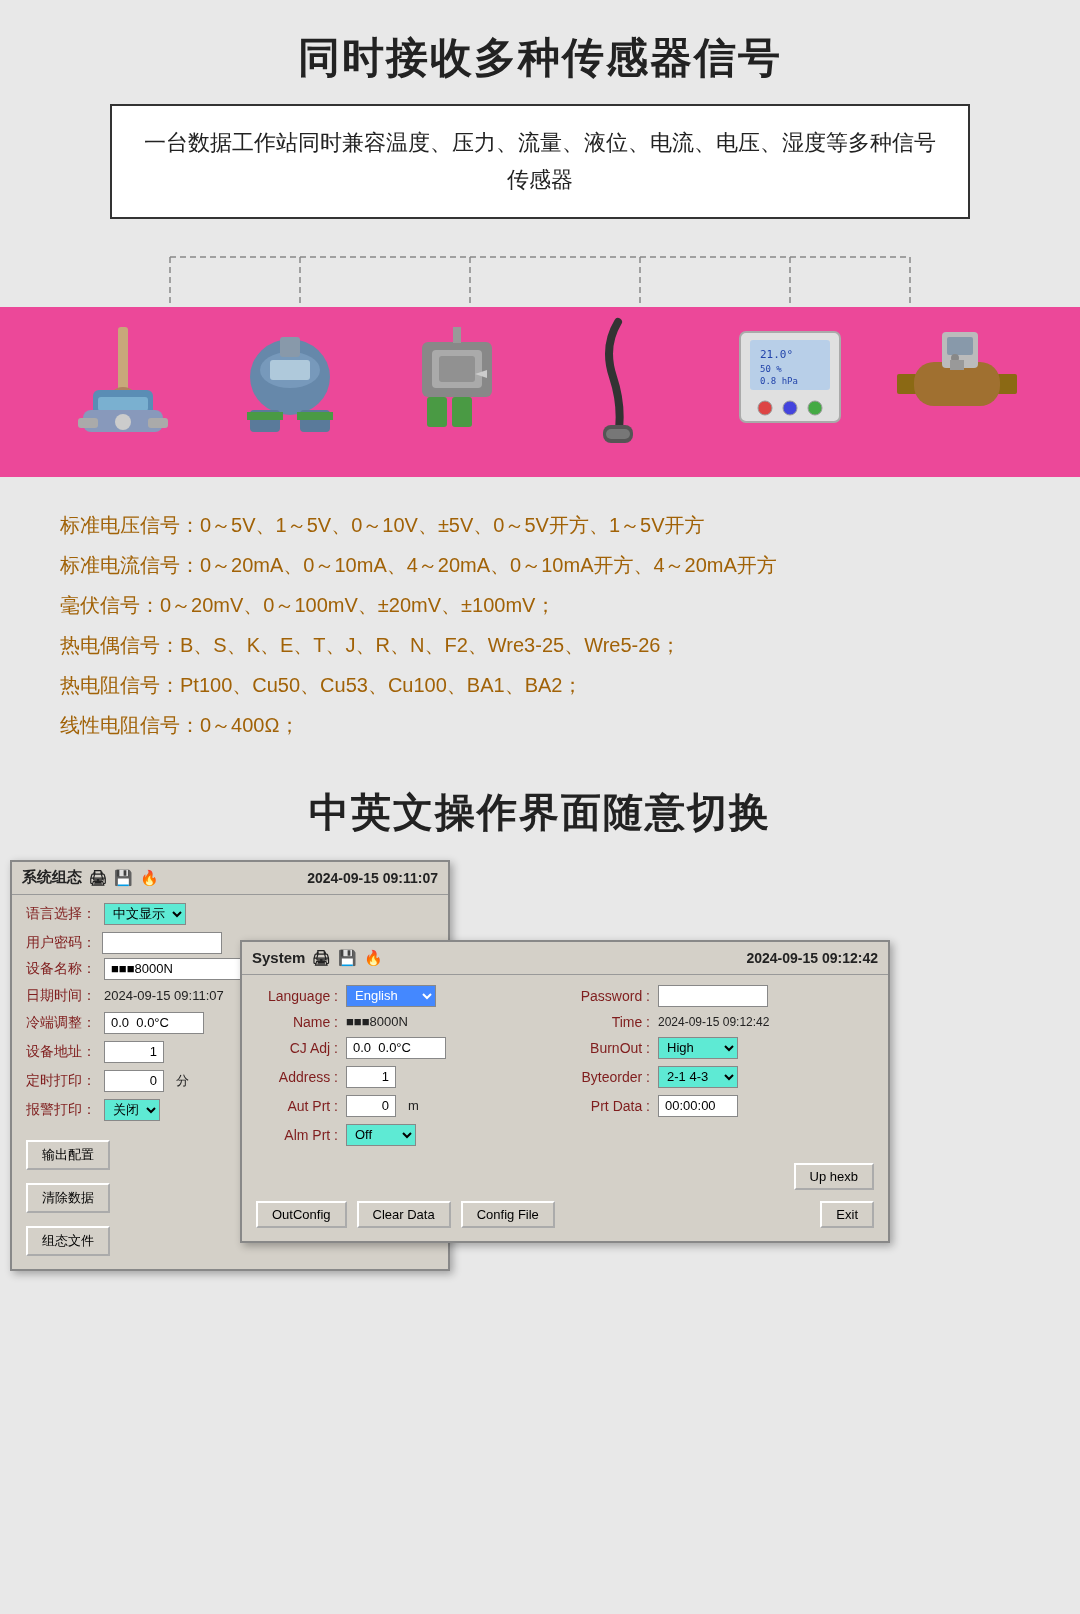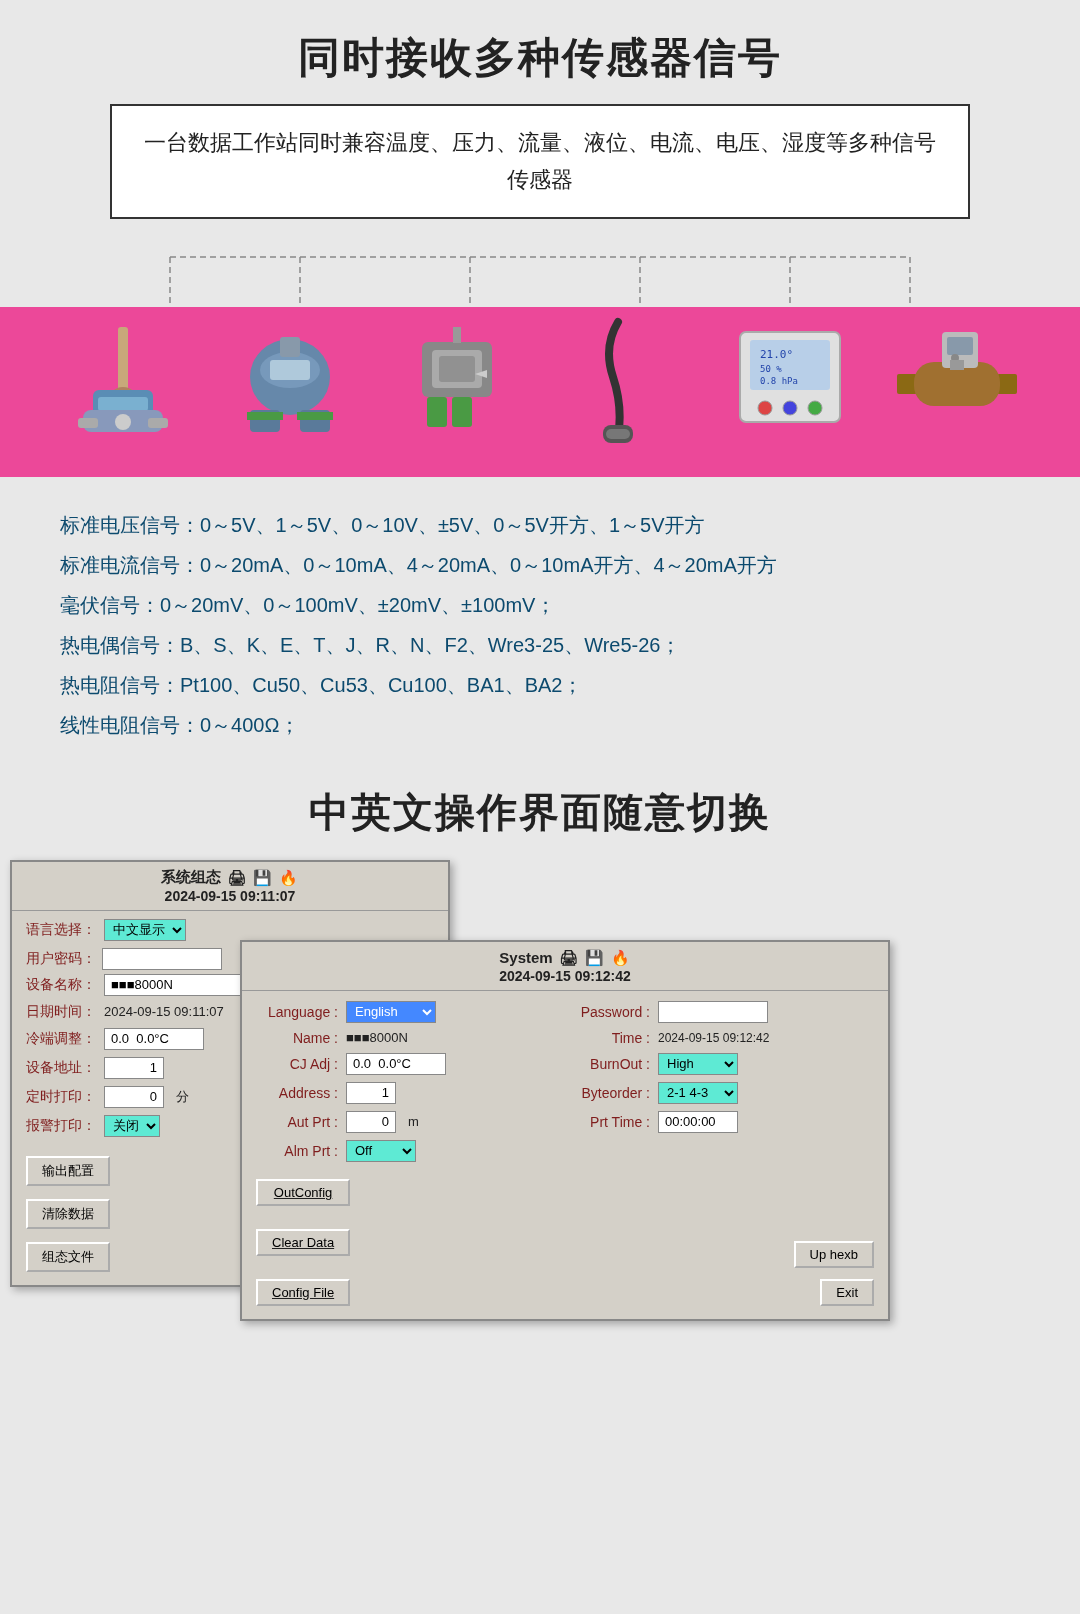--- a/index.html
+++ b/index.html
@@ -76,7 +76,7 @@
       padding: 28px 60px 10px;
       font-size: 20px;
       line-height: 2.0;
-      color: #0c4a6e;
+      color: #a16207;
     }
 
     

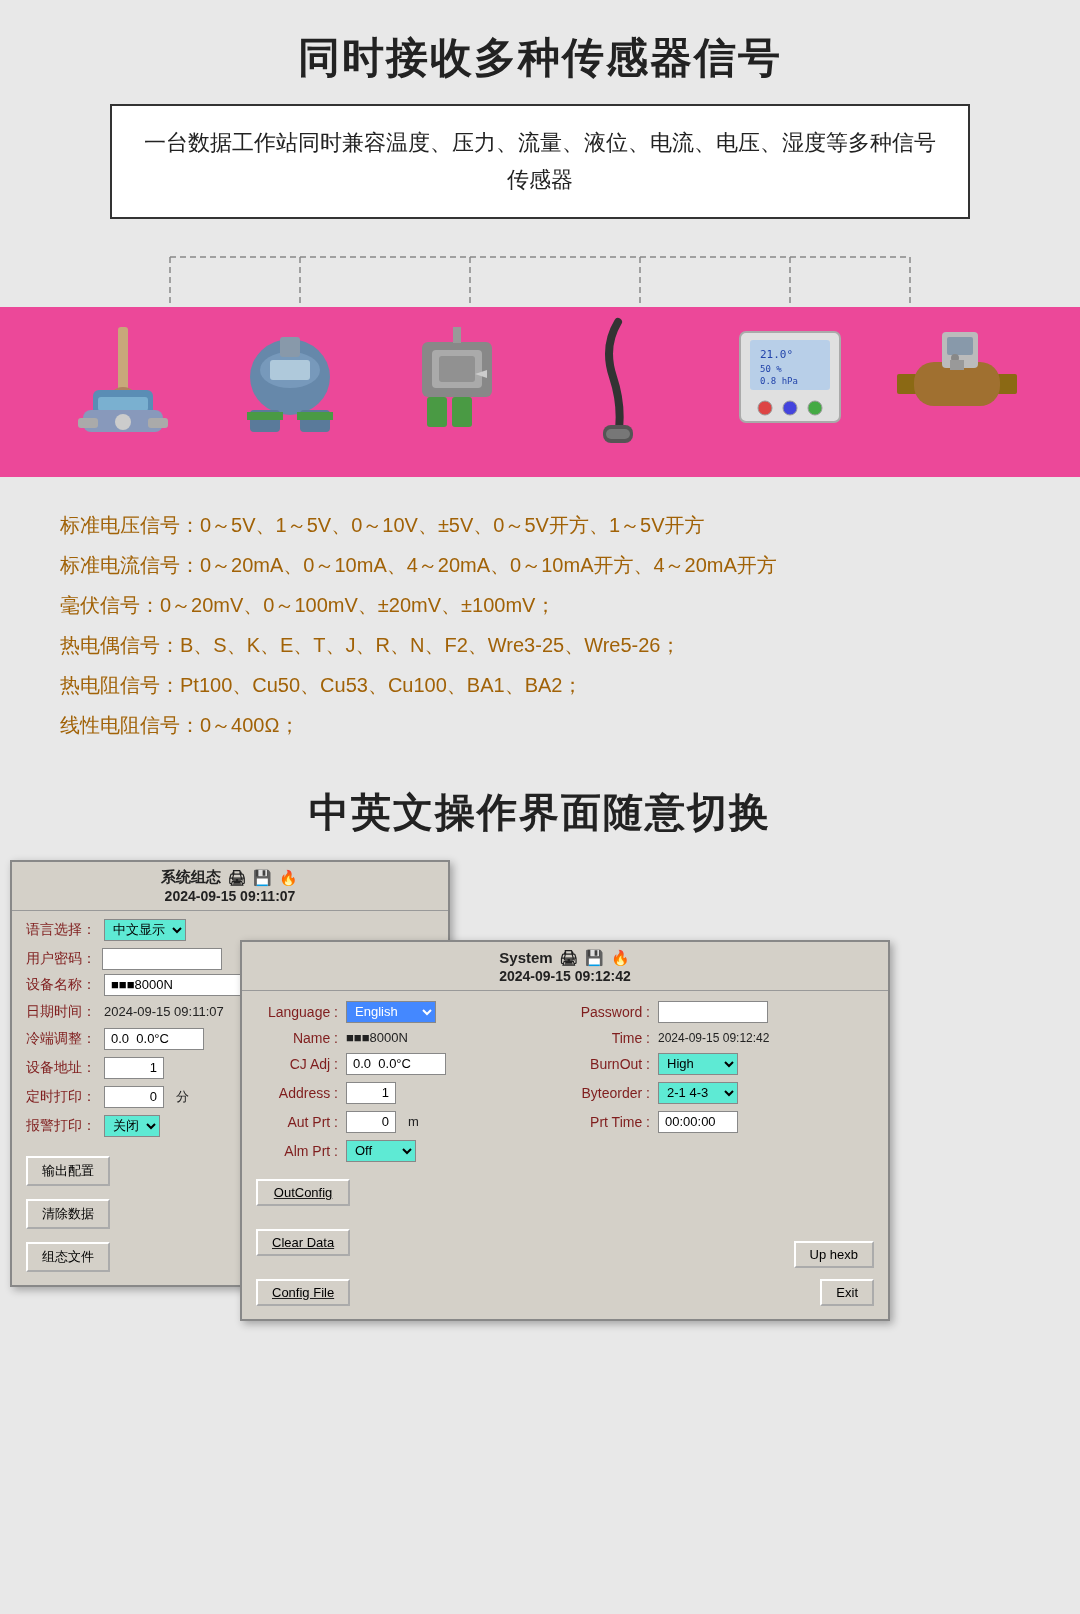--- a/index.html
+++ b/index.html
@@ -114,7 +114,6 @@
       border-bottom: 1px solid #999;
       font-size: 15px;
       font-weight: bold;
-      flex-direction: column;
     }
 
     .win-titlebar-left {

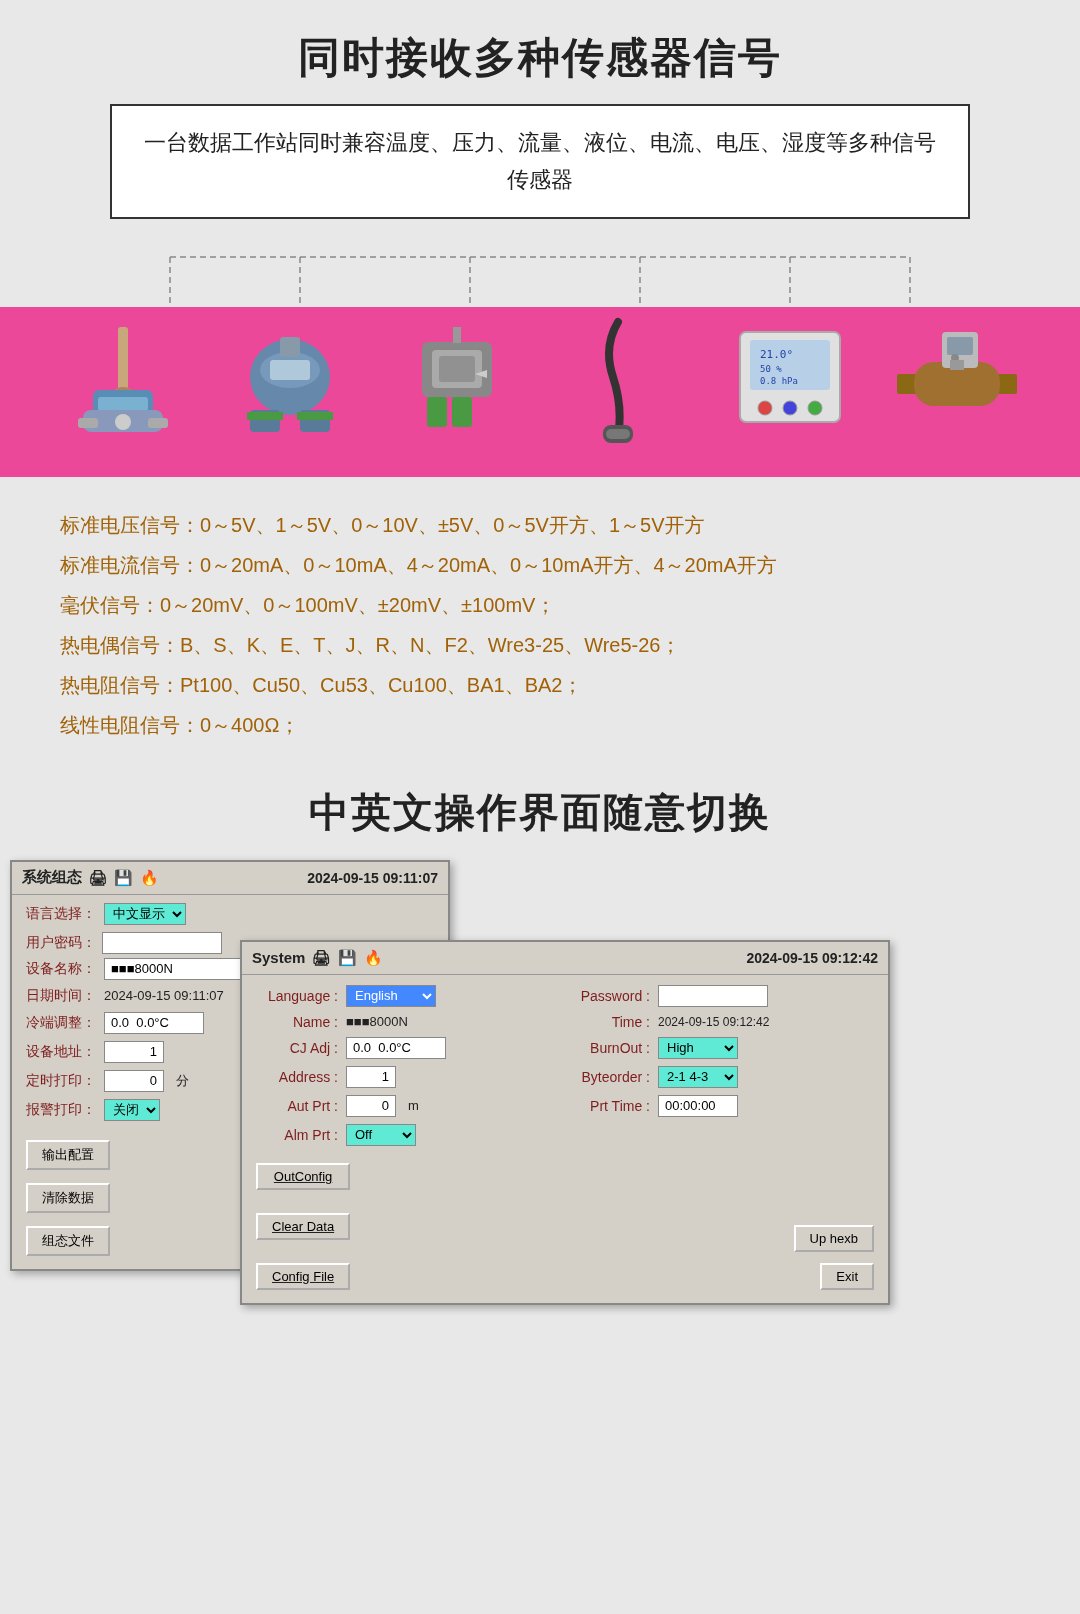--- a/index.html
+++ b/index.html
@@ -512,7 +512,7 @@
           </select>
         </div>
         <div class="form-row">
-          <span class="form-label" style="min-width:80px;text-align:right;">Prt Time :</span>
+          <span class="form-label" style="min-width:80px;text-align:right;">Prt Data :</span>
           <input class="form-input" style="width: 80px;" value="00:00:00">
         </div>
       </div>

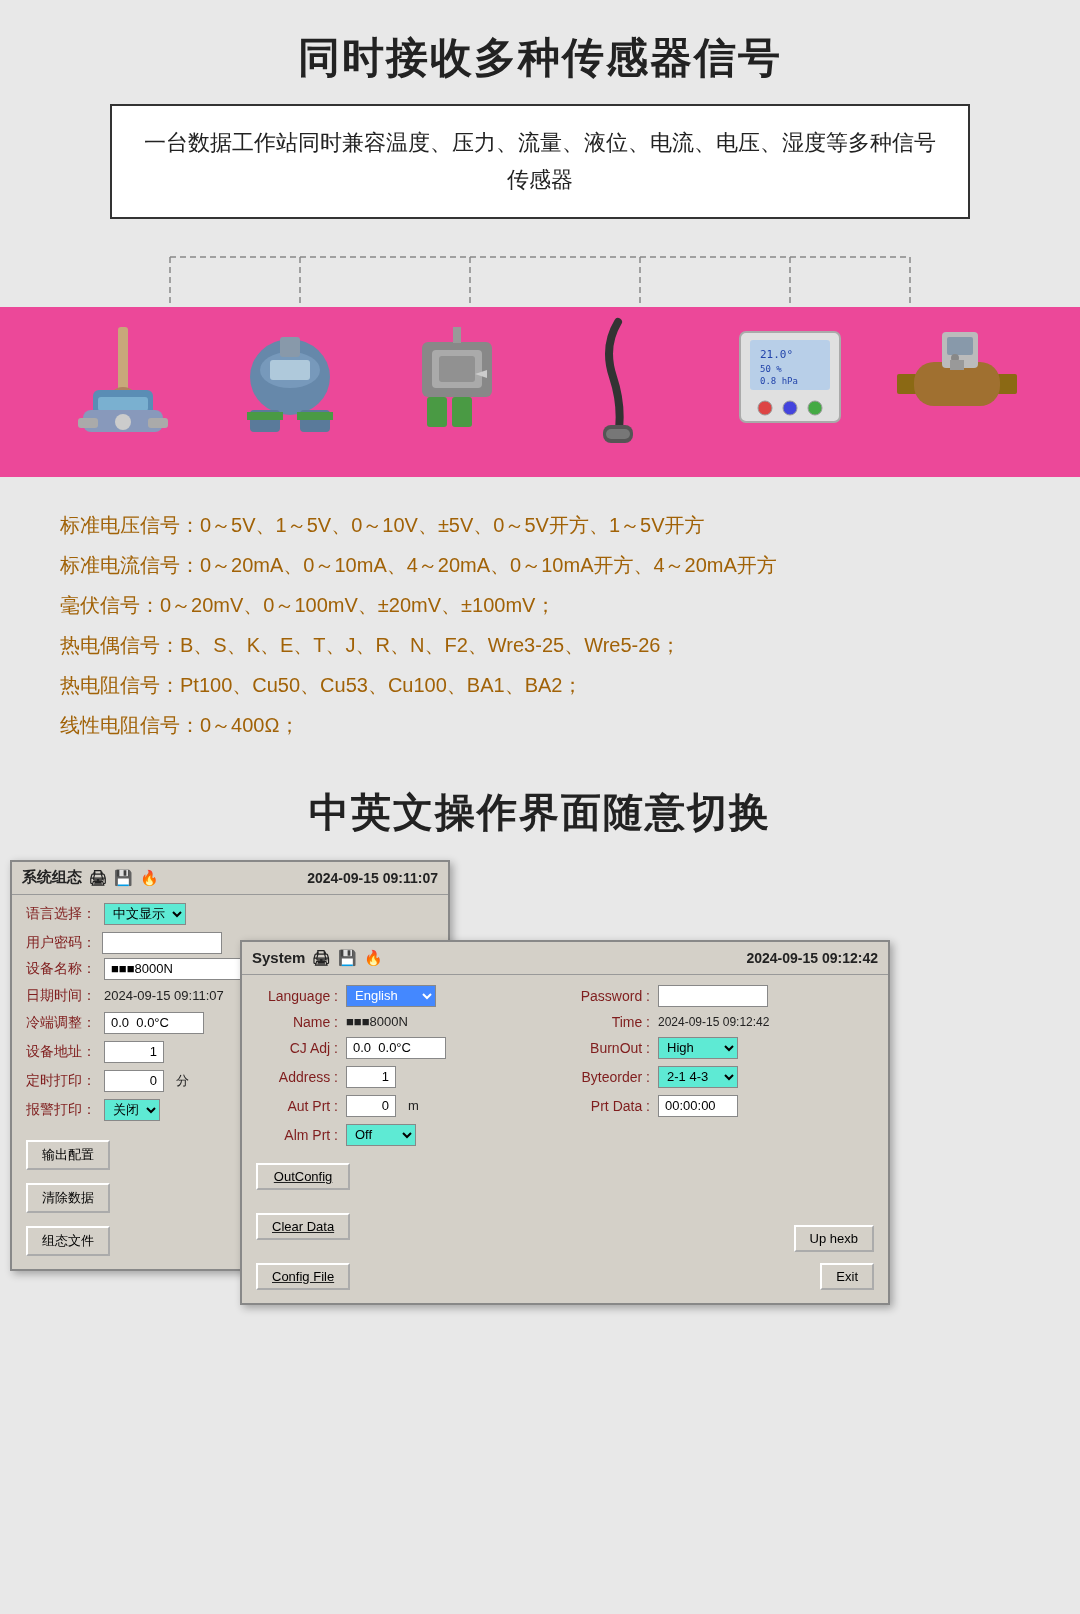--- a/index.html
+++ b/index.html
@@ -213,9 +213,7 @@
 
     .en-btn-left {
       display: flex;
-      flex-direction: column;
-      gap: 18px;
-      text-decoration: underline;
+      gap: 10px;
     }
 
     .en-btn-right {

